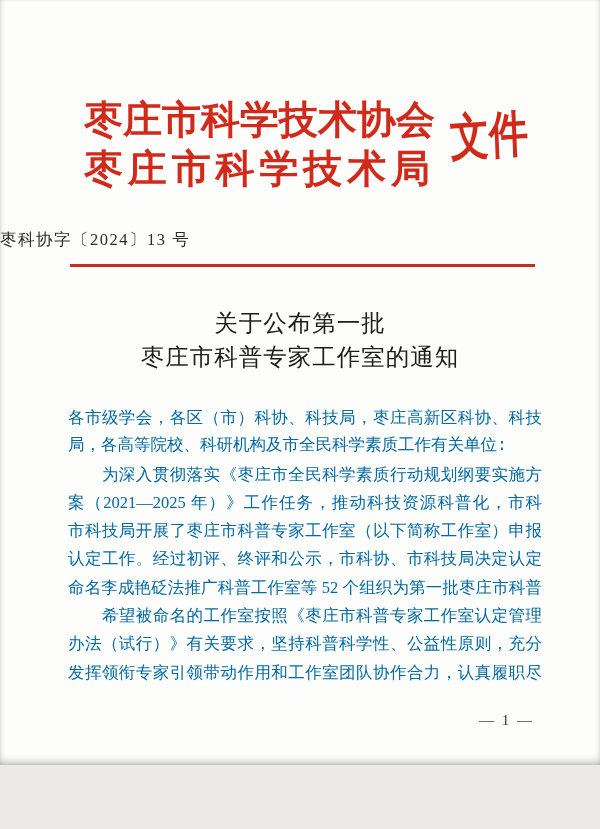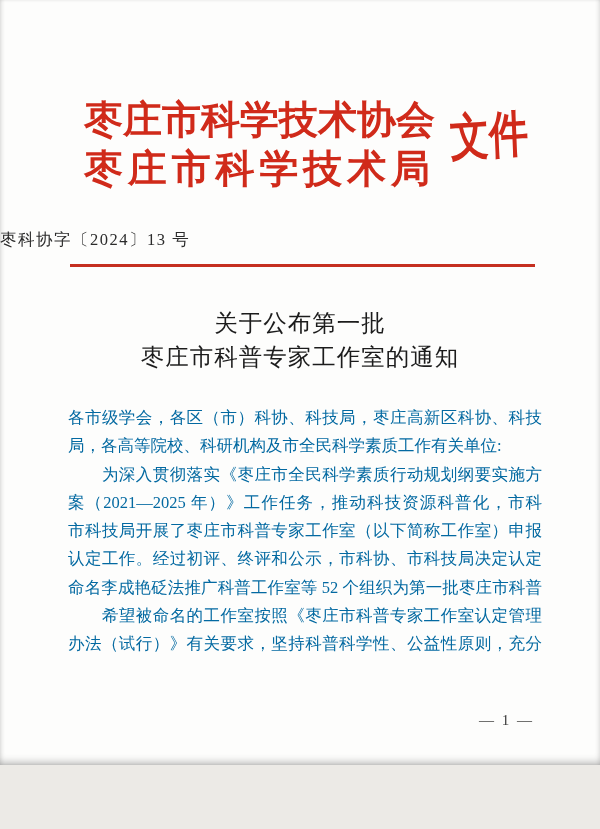--- a/index.html
+++ b/index.html
@@ -88,6 +88,7 @@
   }
   .body-line.para-end {
     text-align-last: left;
+    font-family: Liberation Mono, monospace;
   }
   
   .page-number {

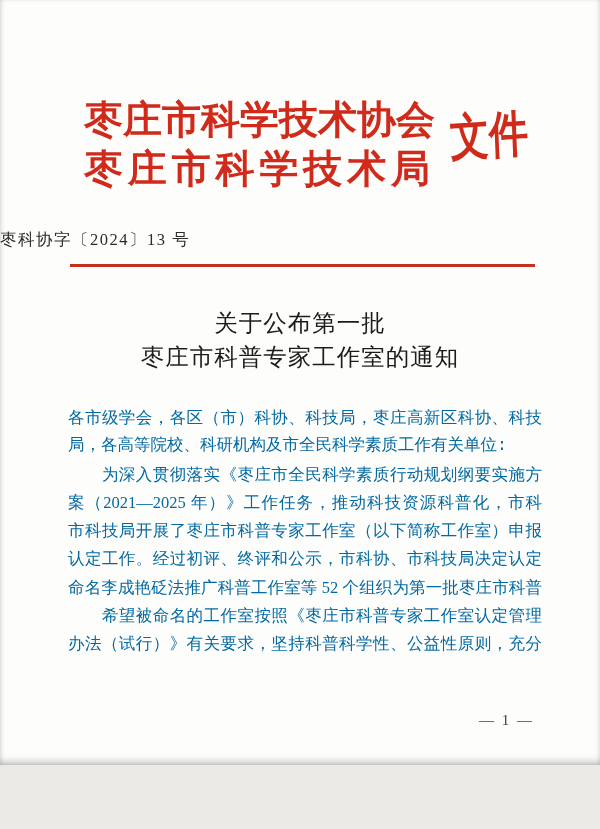--- a/index.html
+++ b/index.html
@@ -130,6 +130,7 @@
       <div class="body-line">命名李成艳砭法推广科普工作室等 52 个组织为第一批枣庄市科普</div>
       <div class="body-line">　　希望被命名的工作室按照《枣庄市科普专家工作室认定管理</div>
       <div class="body-line">办法（试行）》有关要求，坚持科普科学性、公益性原则，充分</div>
+      <div class="body-line">发挥领衔专家引领带动作用和工作室团队协作合力，认真履职尽</div>
     </div>
 
   <div class="page-number">— 1 —</div>

